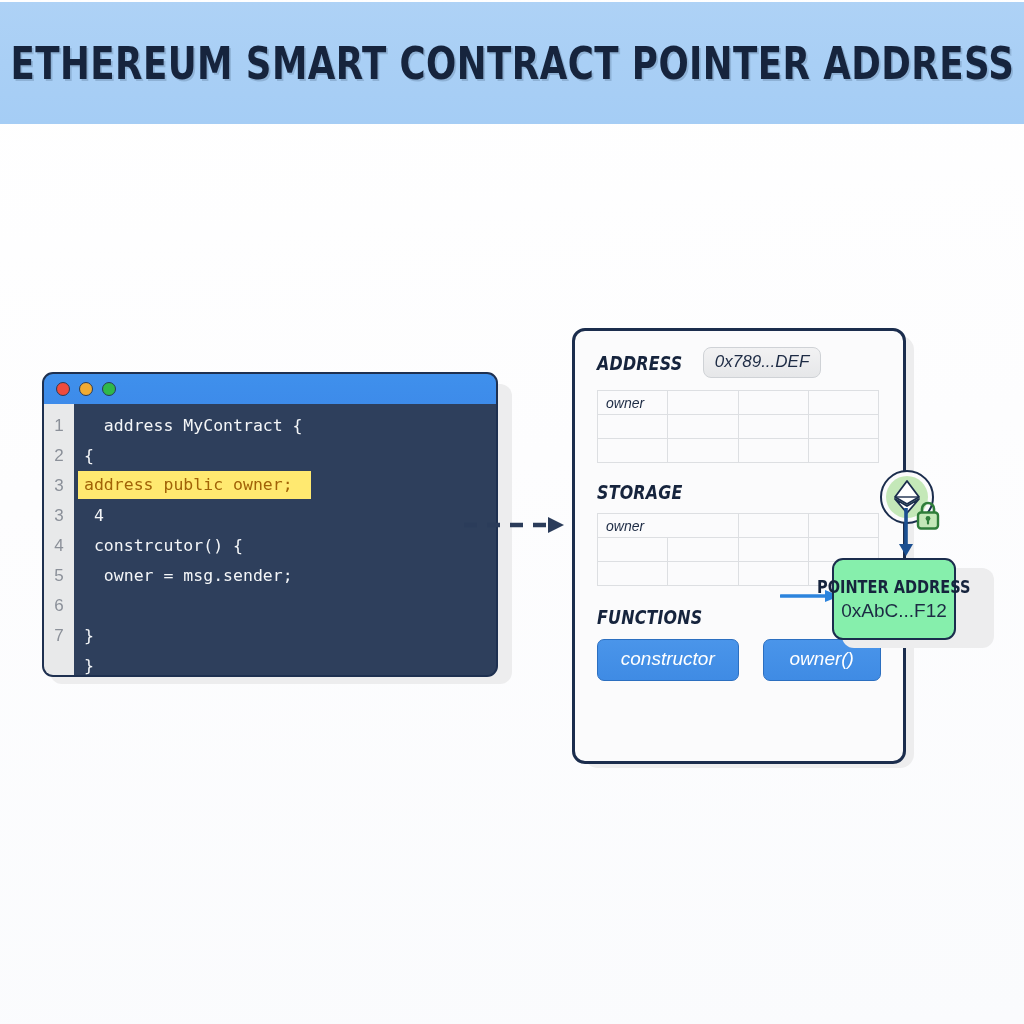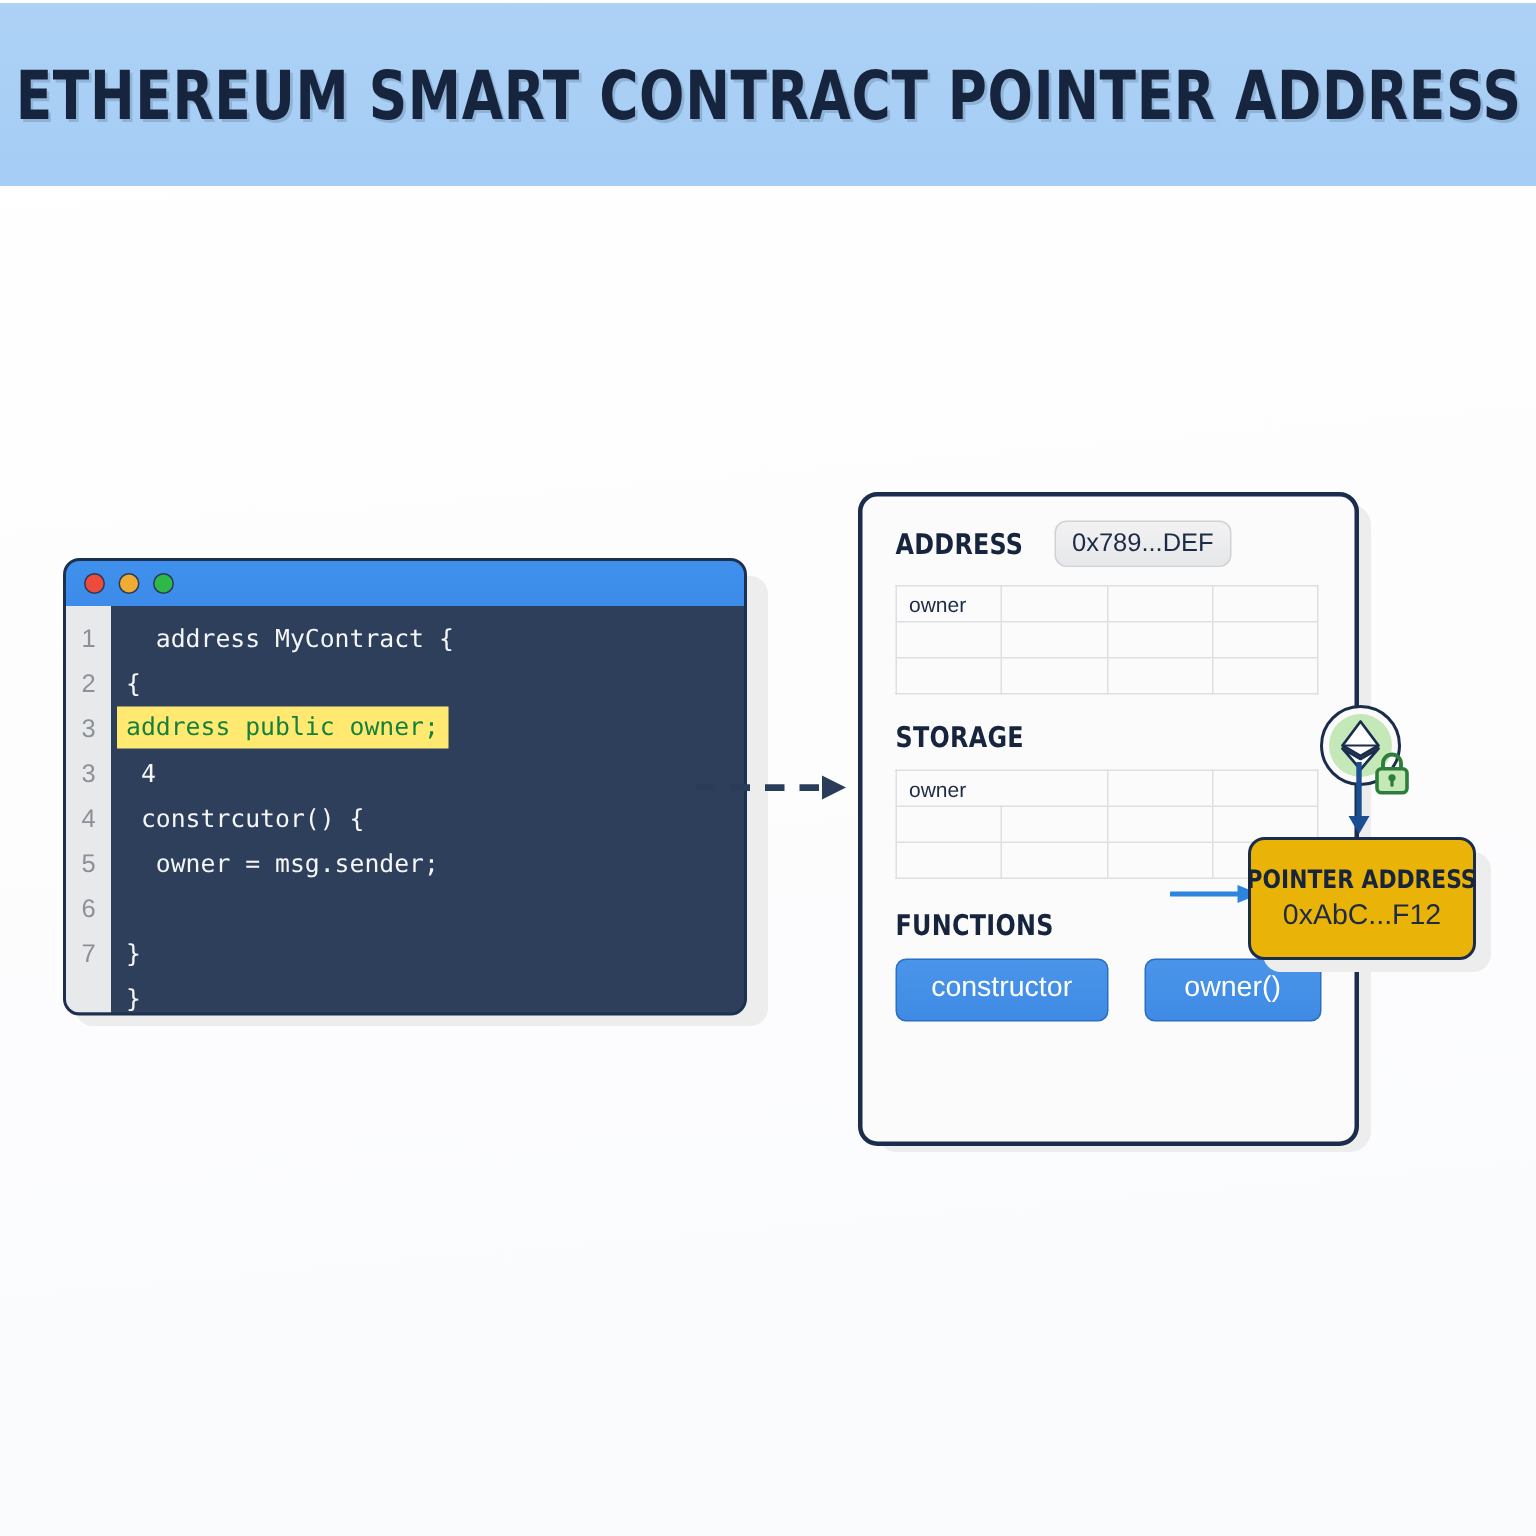--- a/index.html
+++ b/index.html
@@ -156,7 +156,7 @@
     letter-spacing: 0.4px;
     transform: scaleX(0.95);
   }
-  #panel-body { padding: 16px 22px 0 22px; }
+  #panel-body { padding: 16px 22px 0 22px; font-style: italic; }
 
   .sec-label {
     font-family: "DejaVu Sans Condensed", "Liberation Sans Narrow", "Liberation Sans", sans-serif;

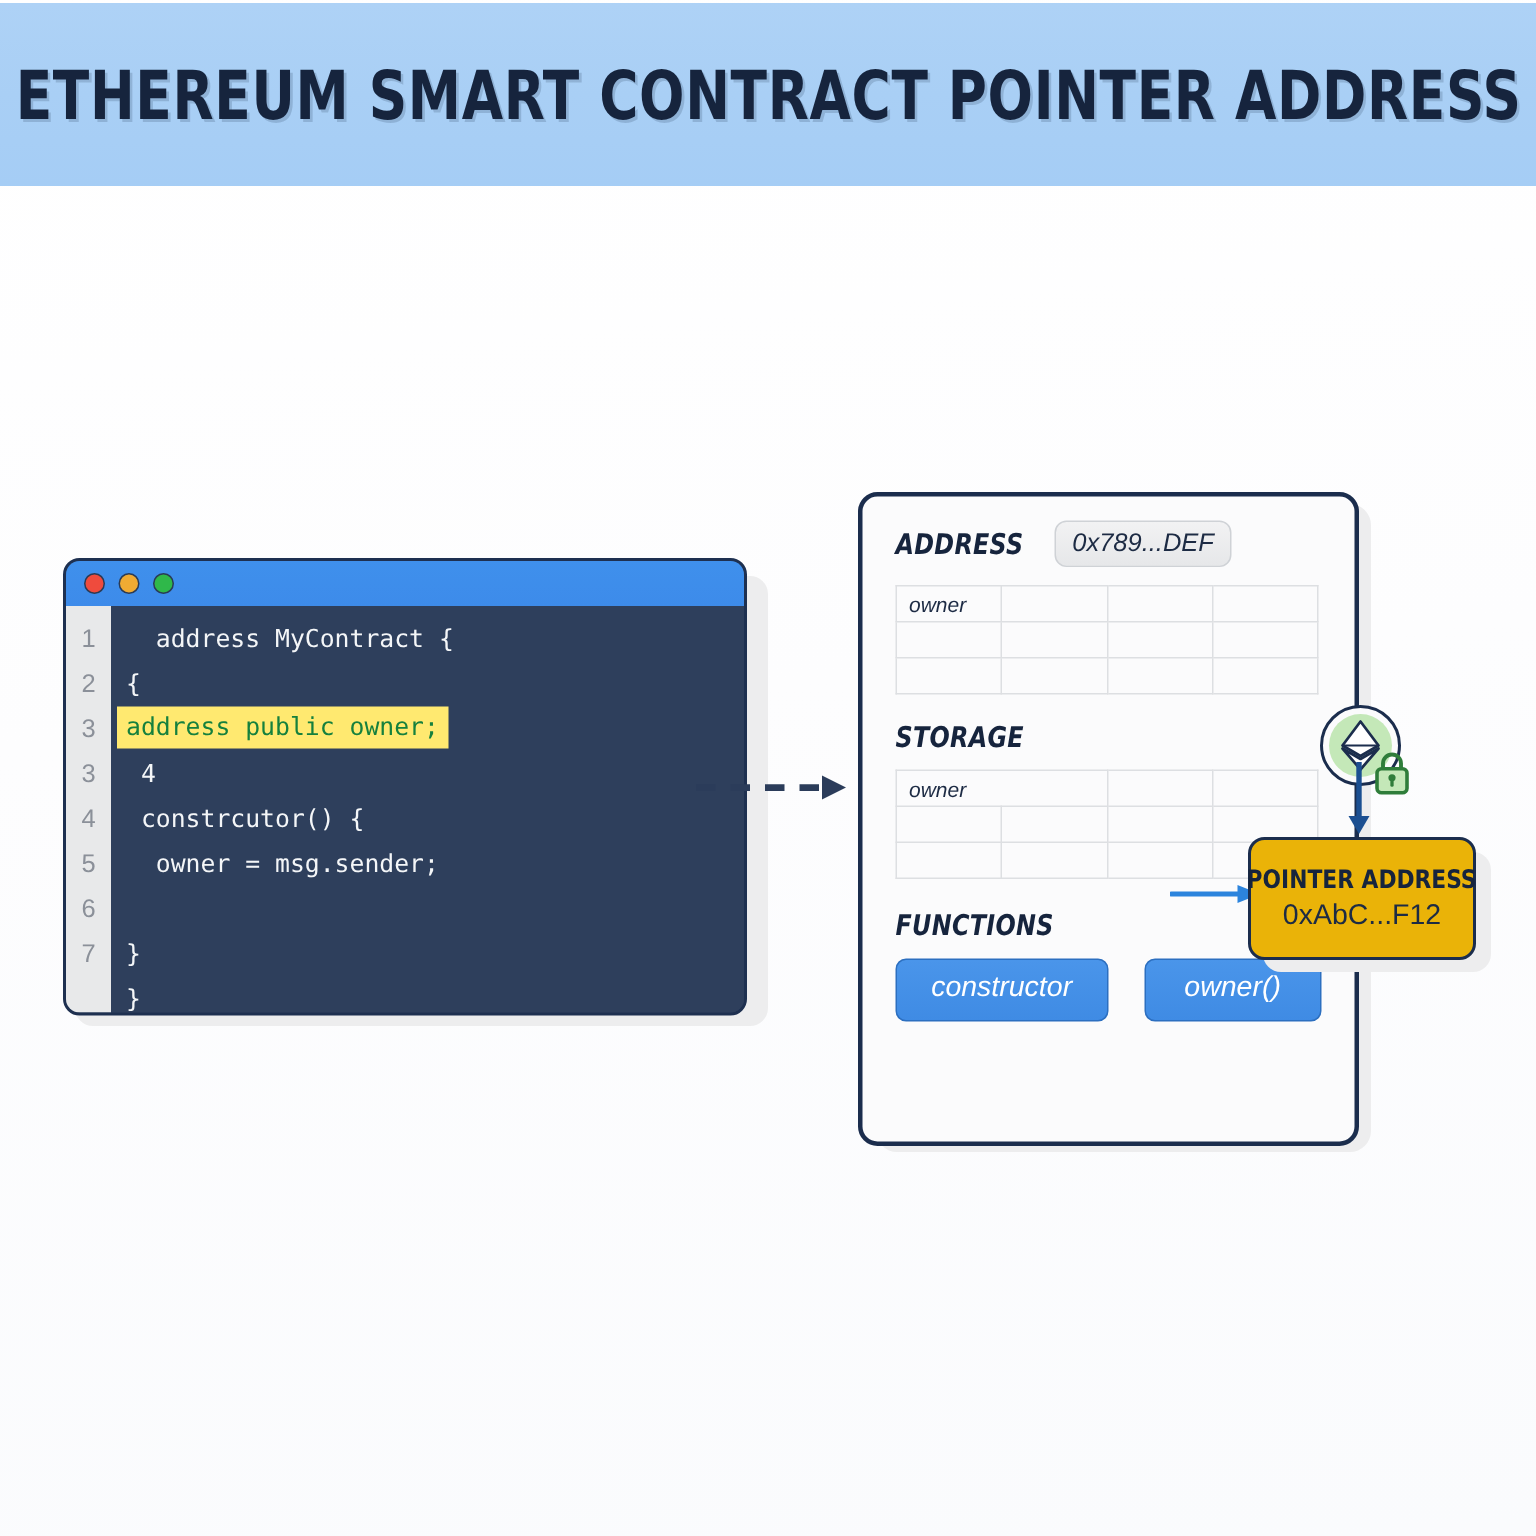--- a/index.html
+++ b/index.html
@@ -108,9 +108,9 @@
   #code .cl.hl {
     display: inline-block;
     background: #ffe970;
-    color: #15803d;
+    color: #a16207;
     padding-left: 6px;
-    padding-right: 6px;
+    padding-right: 18px;
     margin-left: 4px;
     line-height: 28px;
     height: 28px;

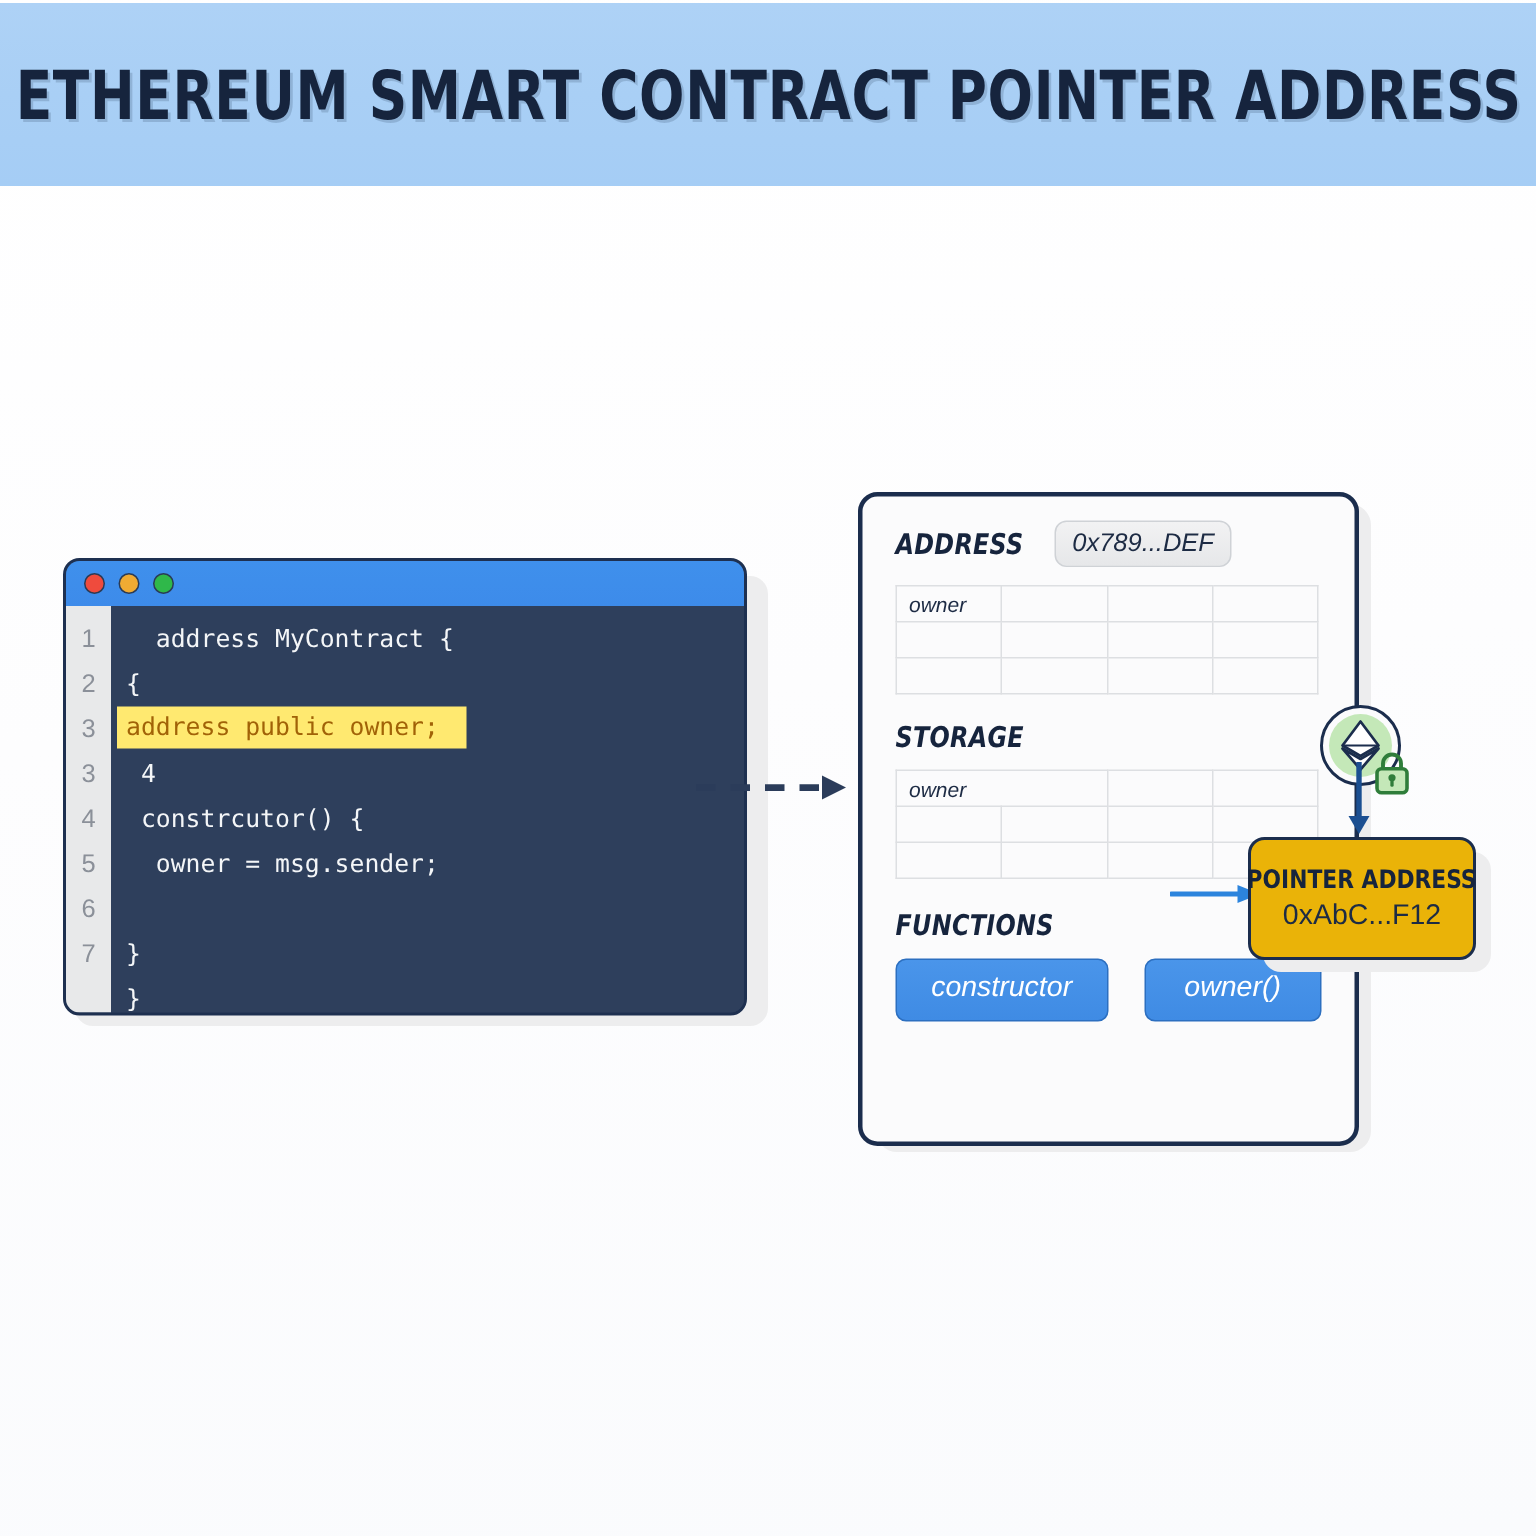--- a/index.html
+++ b/index.html
@@ -274,10 +274,10 @@
   #pointer-box {
     position: absolute;
     left: 832px; top: 558px;
-    width: 152px; height: 82px;
+    width: 124px; height: 82px;
     border: 2.6px solid #1b2d4d;
     border-radius: 11px;
-    background: #eab308;
+    background: #86efac;
     display: flex;
     flex-direction: column;
     align-items: center;

